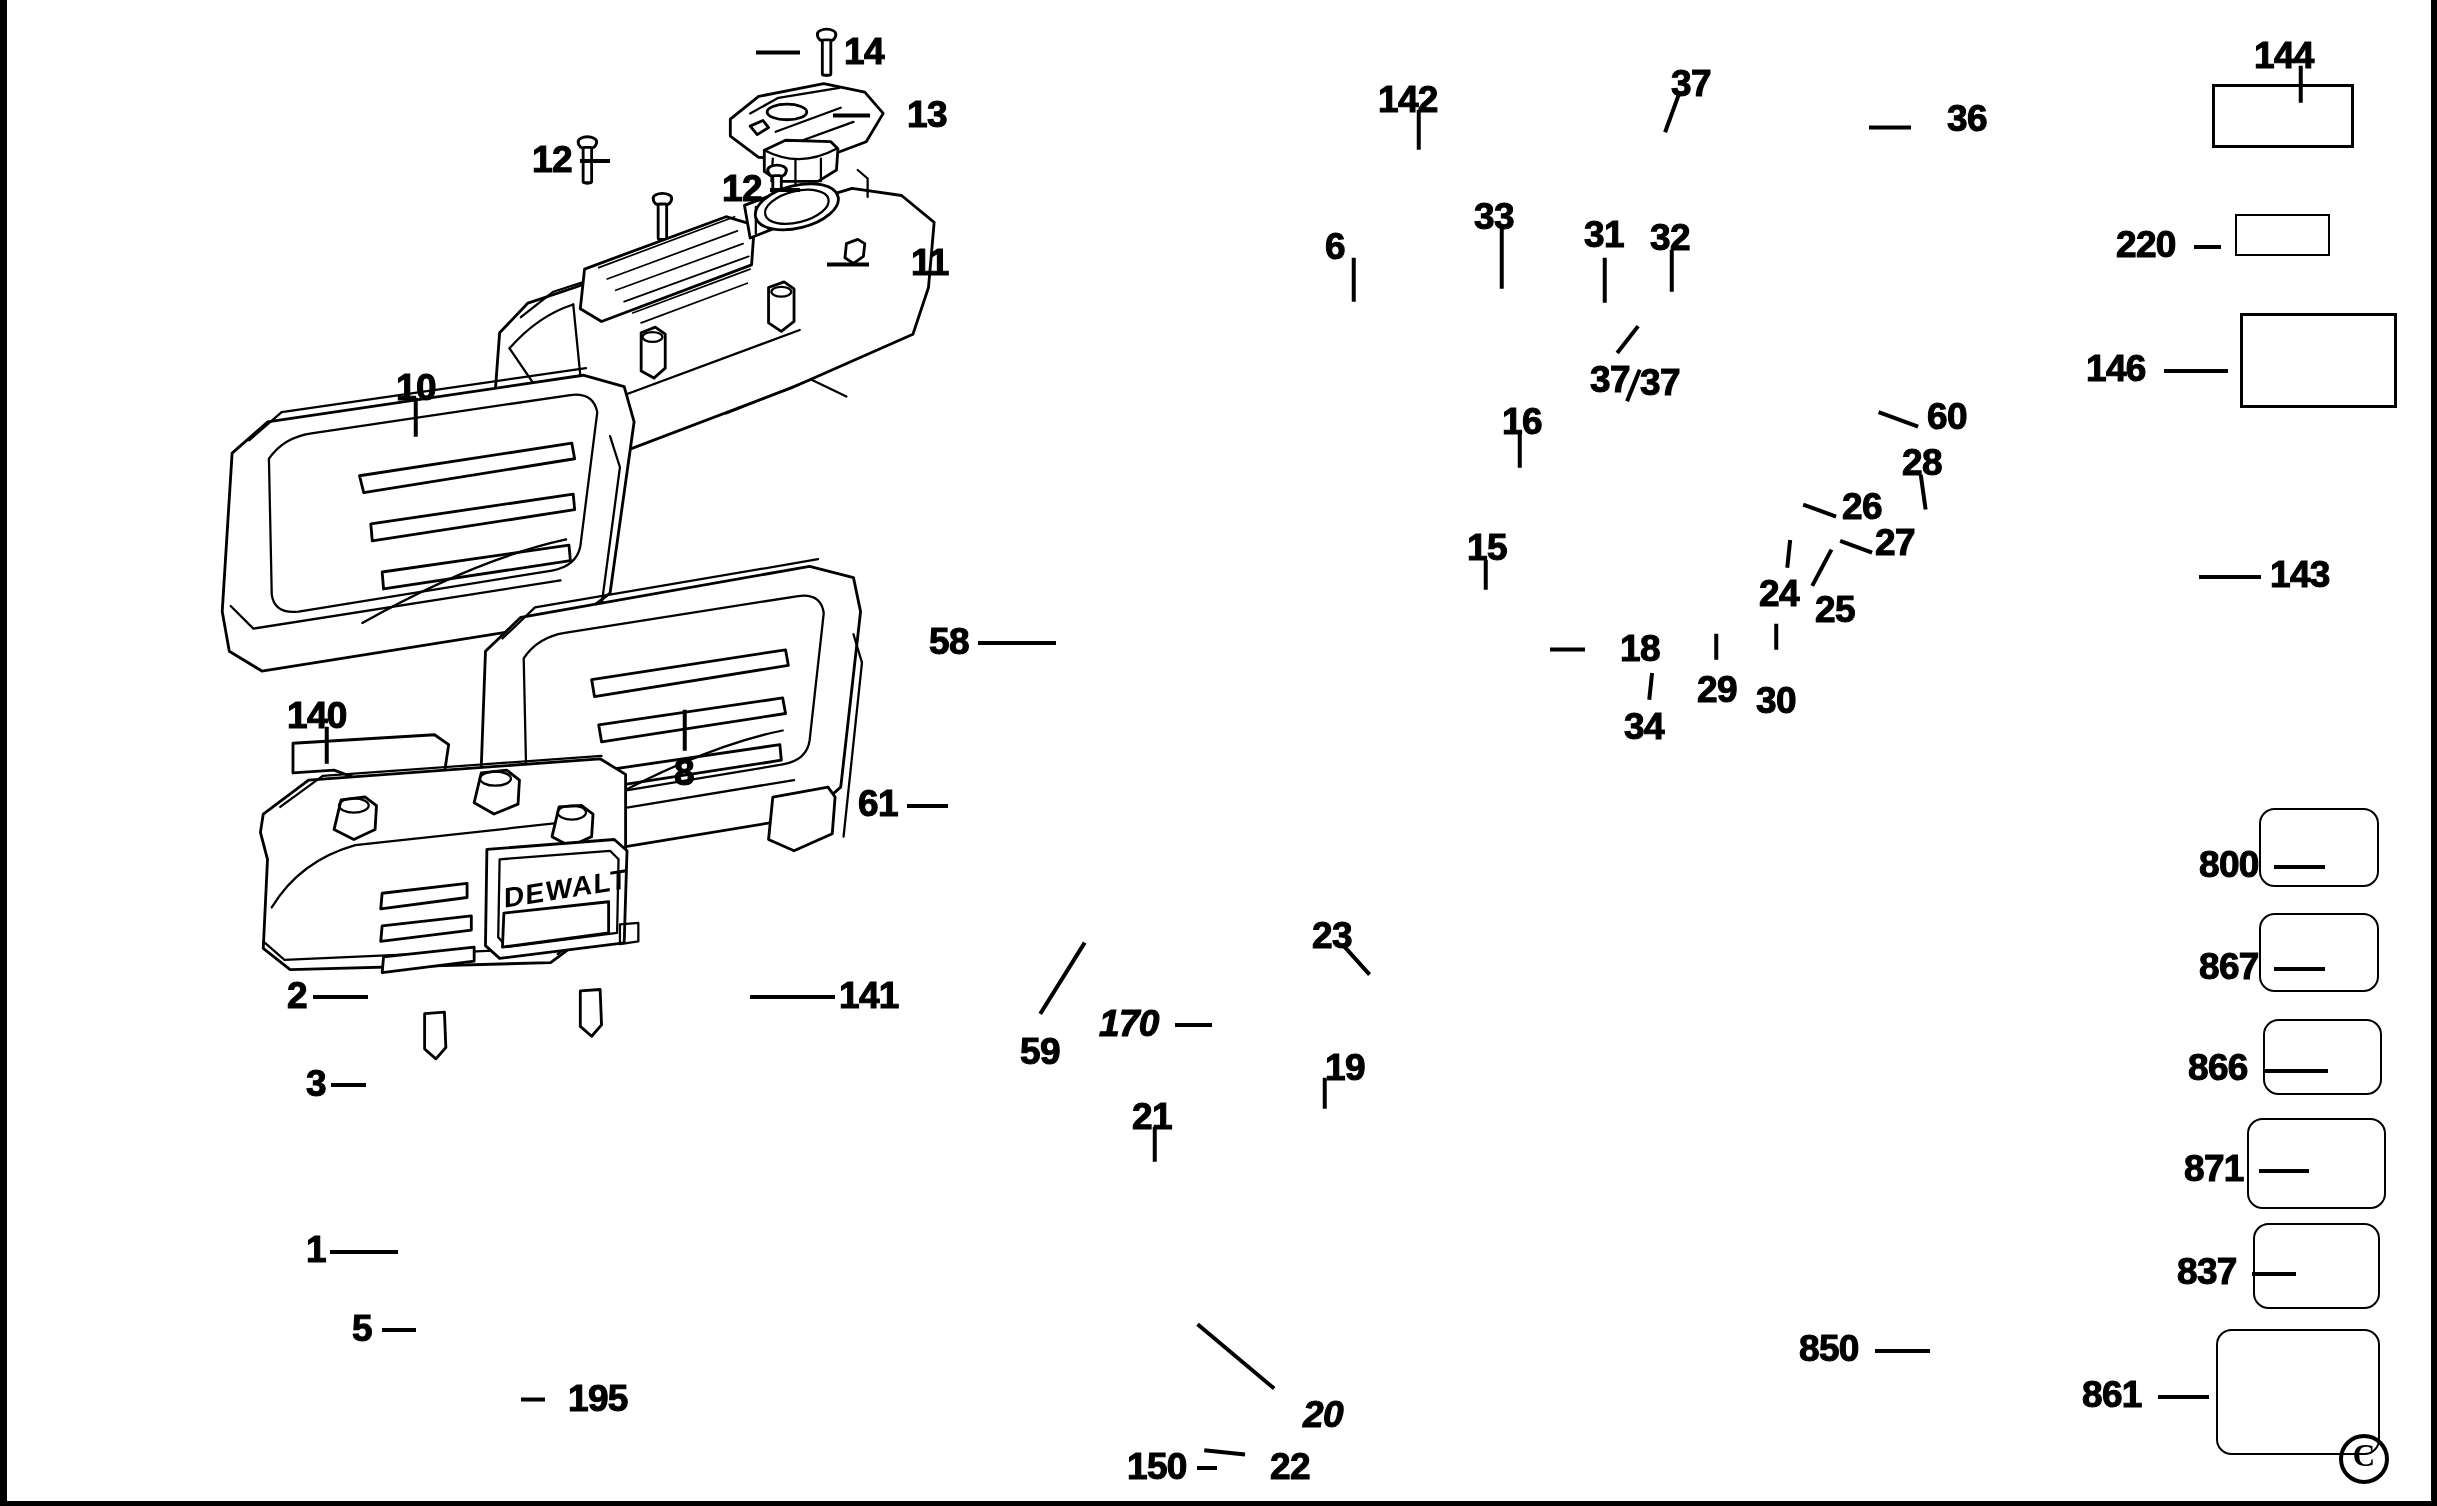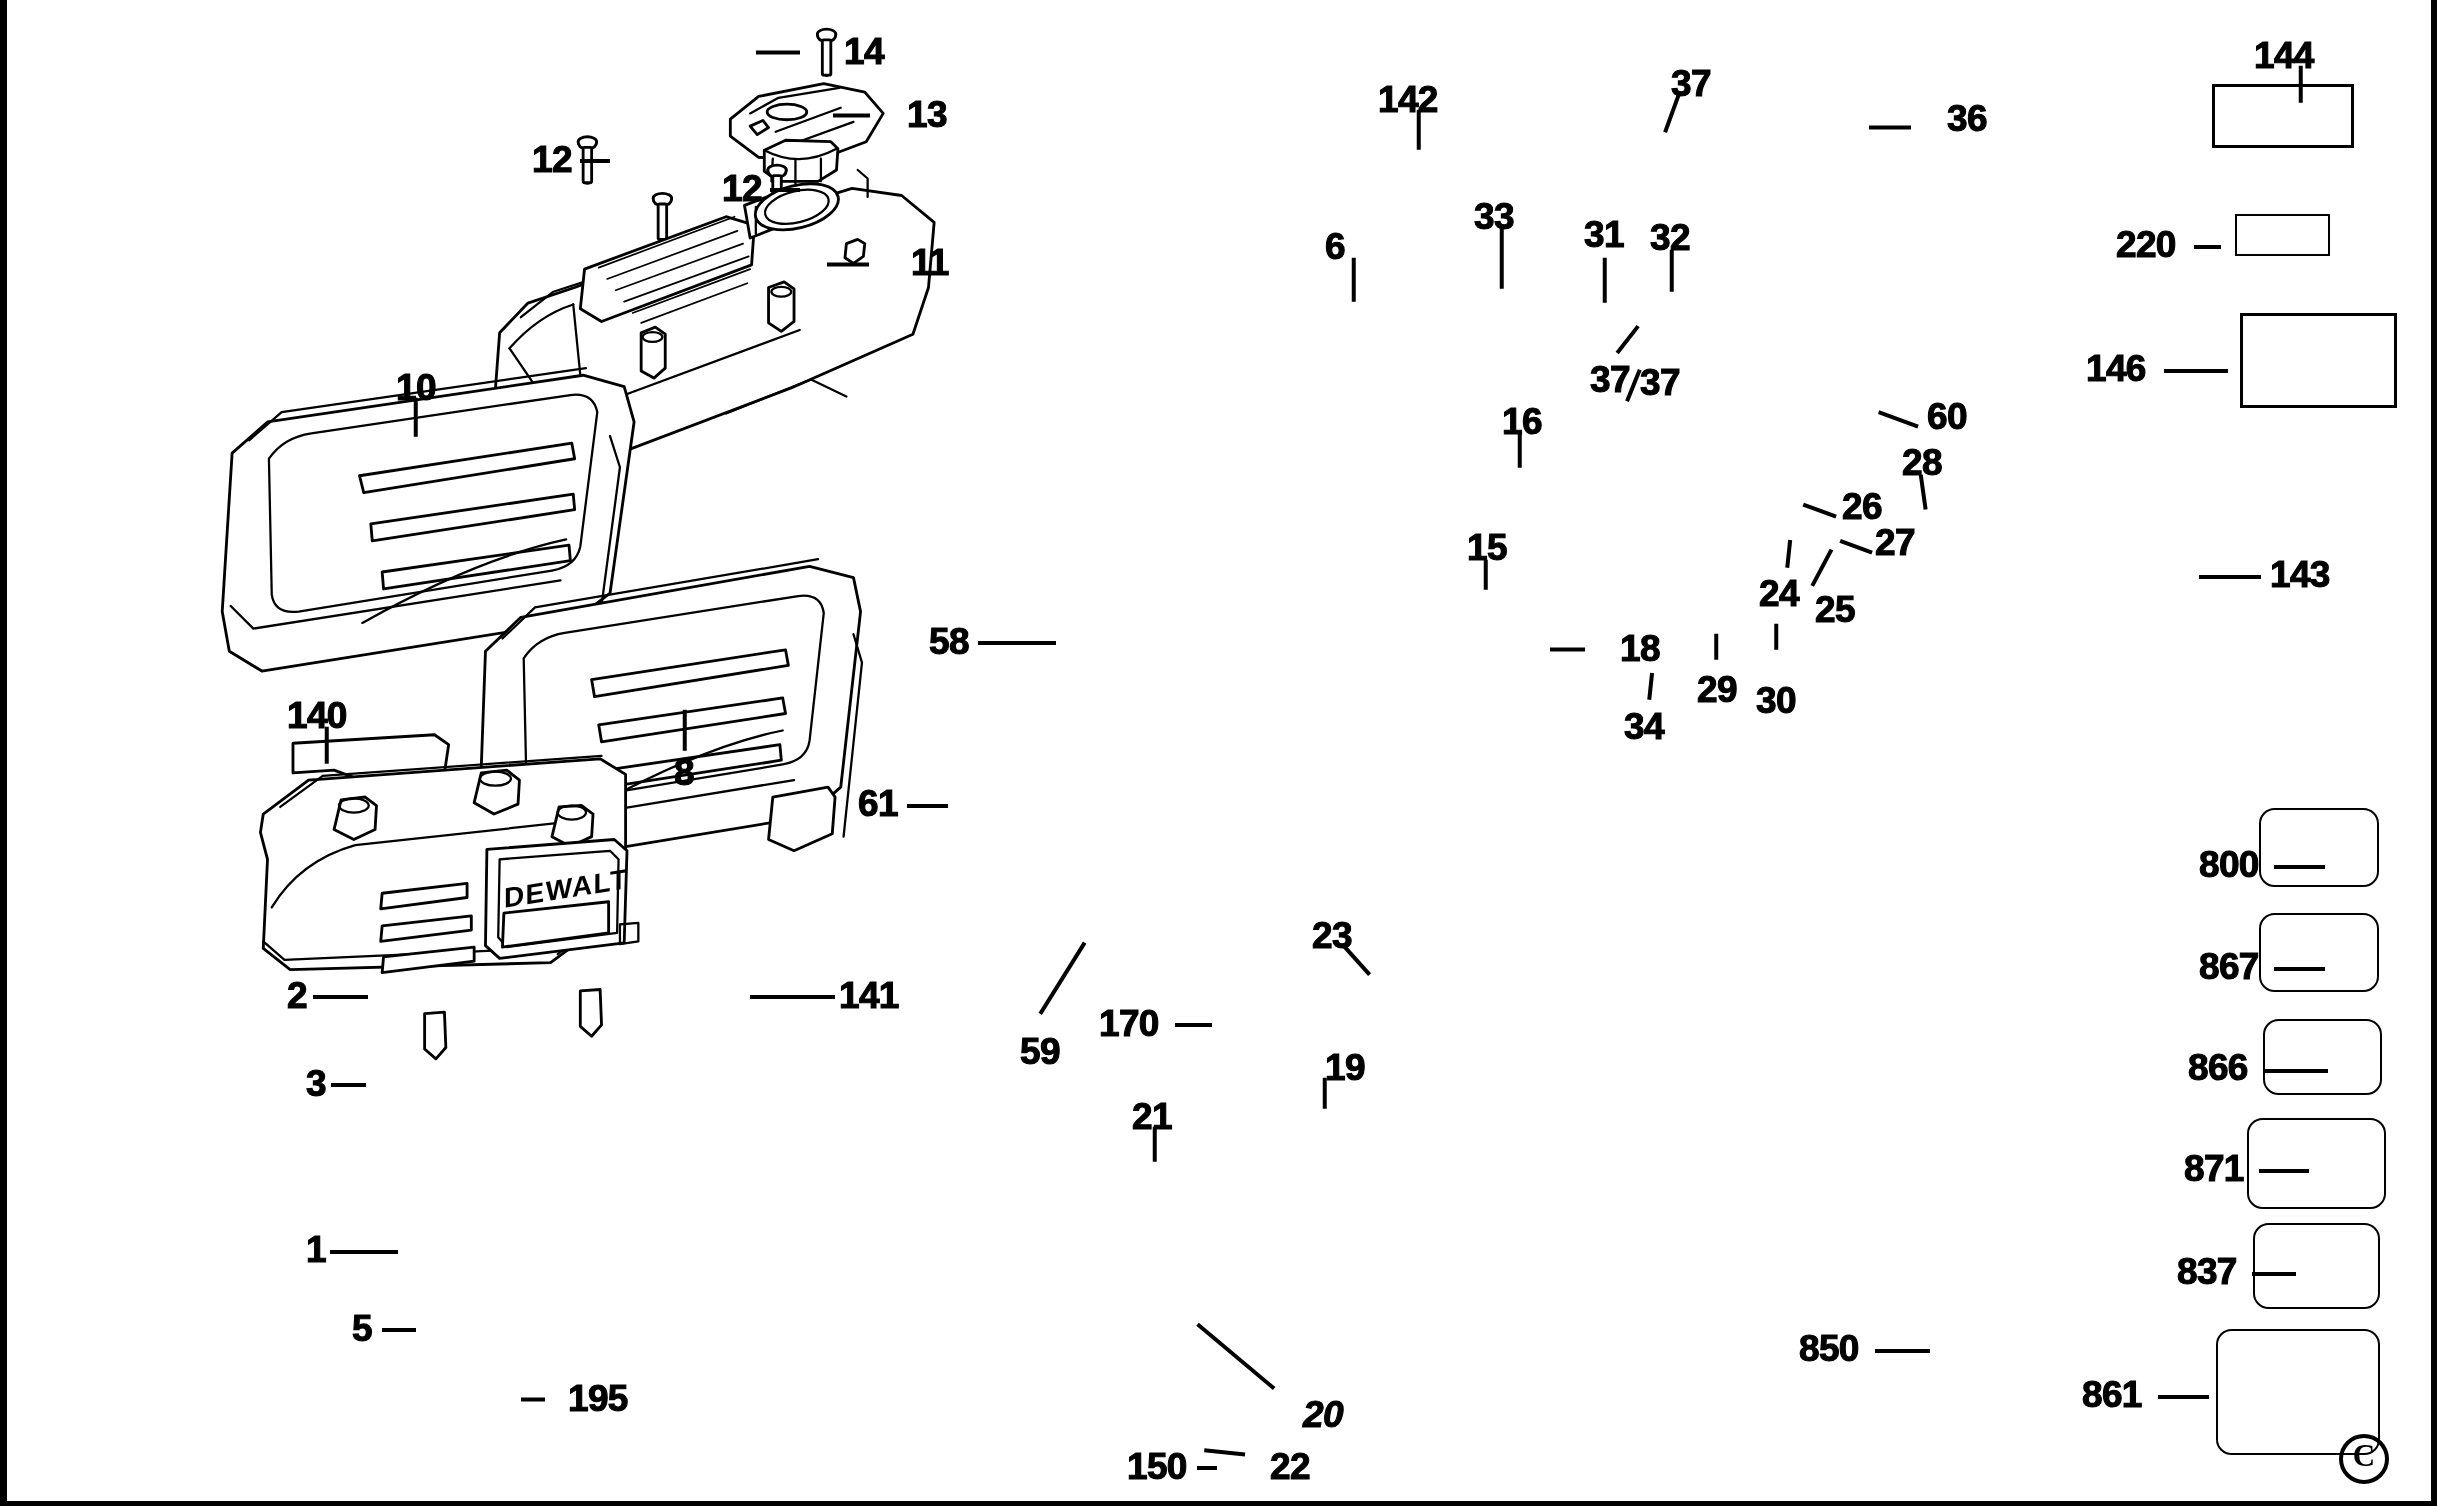--- a/index.html
+++ b/index.html
@@ -759,7 +759,7 @@
       <div class="leader" style="left: 1040px; top: 1012px; width: 84px; height: 3.5px; transform: rotate(-58deg);"></div>
       <div class="lbl" style="left: 1020px; top: 1033px;">59</div>
       <div class="leader" style="left: 1175px; top: 1023px; width: 37px; height: 3.5px; transform: rotate(0deg);"></div>
-      <div class="lbl" style="left: 1099px; top: 1005px;">170</div>
+      <div class="lbl" style="left: 1099px; top: 1005px; font-style: italic;">170</div>
       <div class="leader" style="left: 1343px; top: 943px; width: 40px; height: 3.5px; transform: rotate(48deg);"></div>
       <div class="lbl" style="left: 1312px; top: 917px;">23</div>
       <div class="leader" style="left: 1325px; top: 1076px; width: 31px; height: 3.5px; transform: rotate(90deg);"></div>

